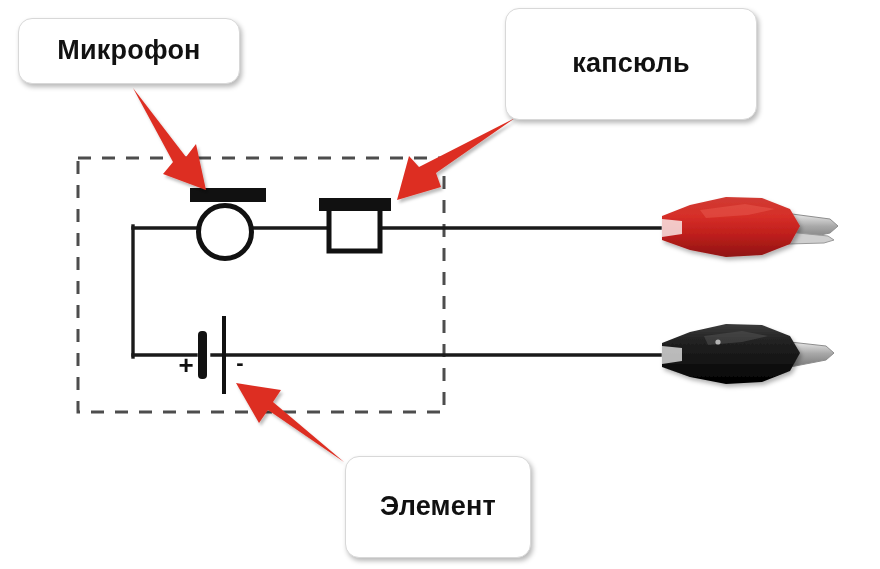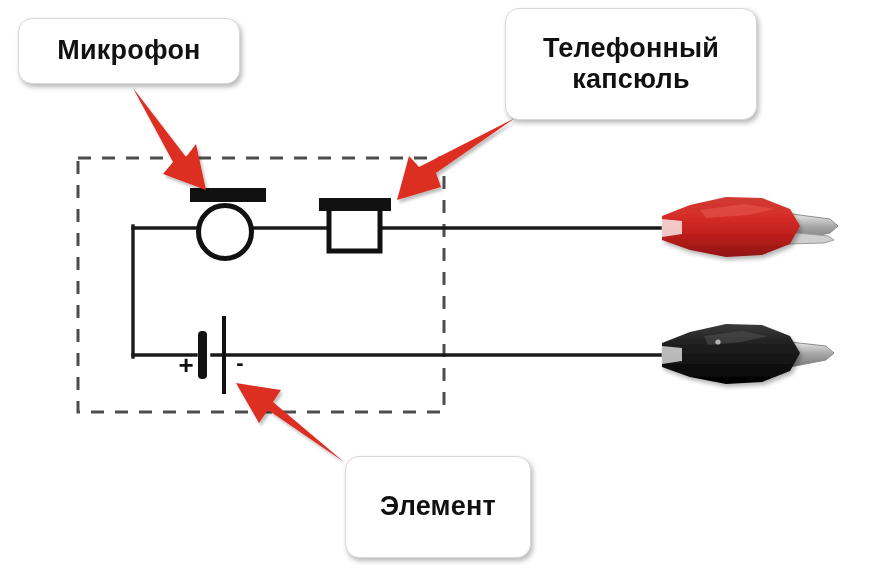--- a/index.html
+++ b/index.html
@@ -197,7 +197,6 @@
 
   <div id="callout-capsule" class="callout">
     <span class="callout-lines">
-      <span>Телефонный</span>
       <span>капсюль</span>
     </span>
   </div>

